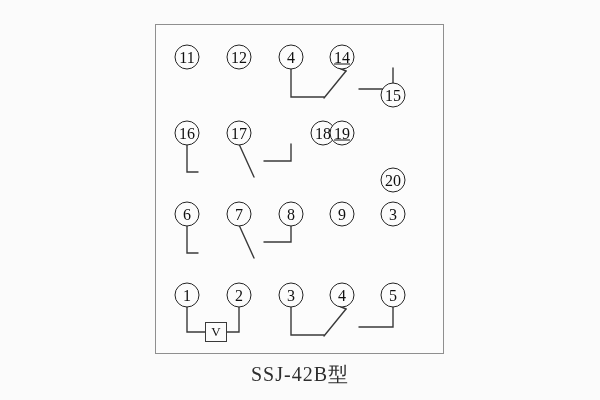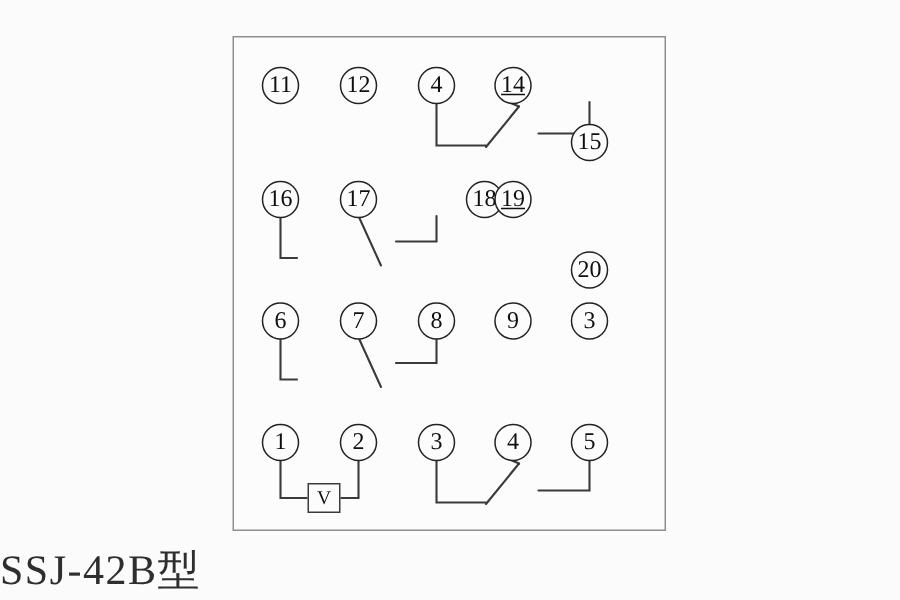--- a/index.html
+++ b/index.html
@@ -25,8 +25,8 @@
     font-size:13px;color:#101010;
   }
   .caption{
-    position:absolute;left:0;top:361px;width:600px;text-align:left;
-    font-size:28px;color:#2e2e2e;letter-spacing:1px;
+    position:absolute;left:0;top:361px;width:600px;text-align:center;
+    font-size:20px;color:#2e2e2e;letter-spacing:1px;
   }
 </style>
 </head>

